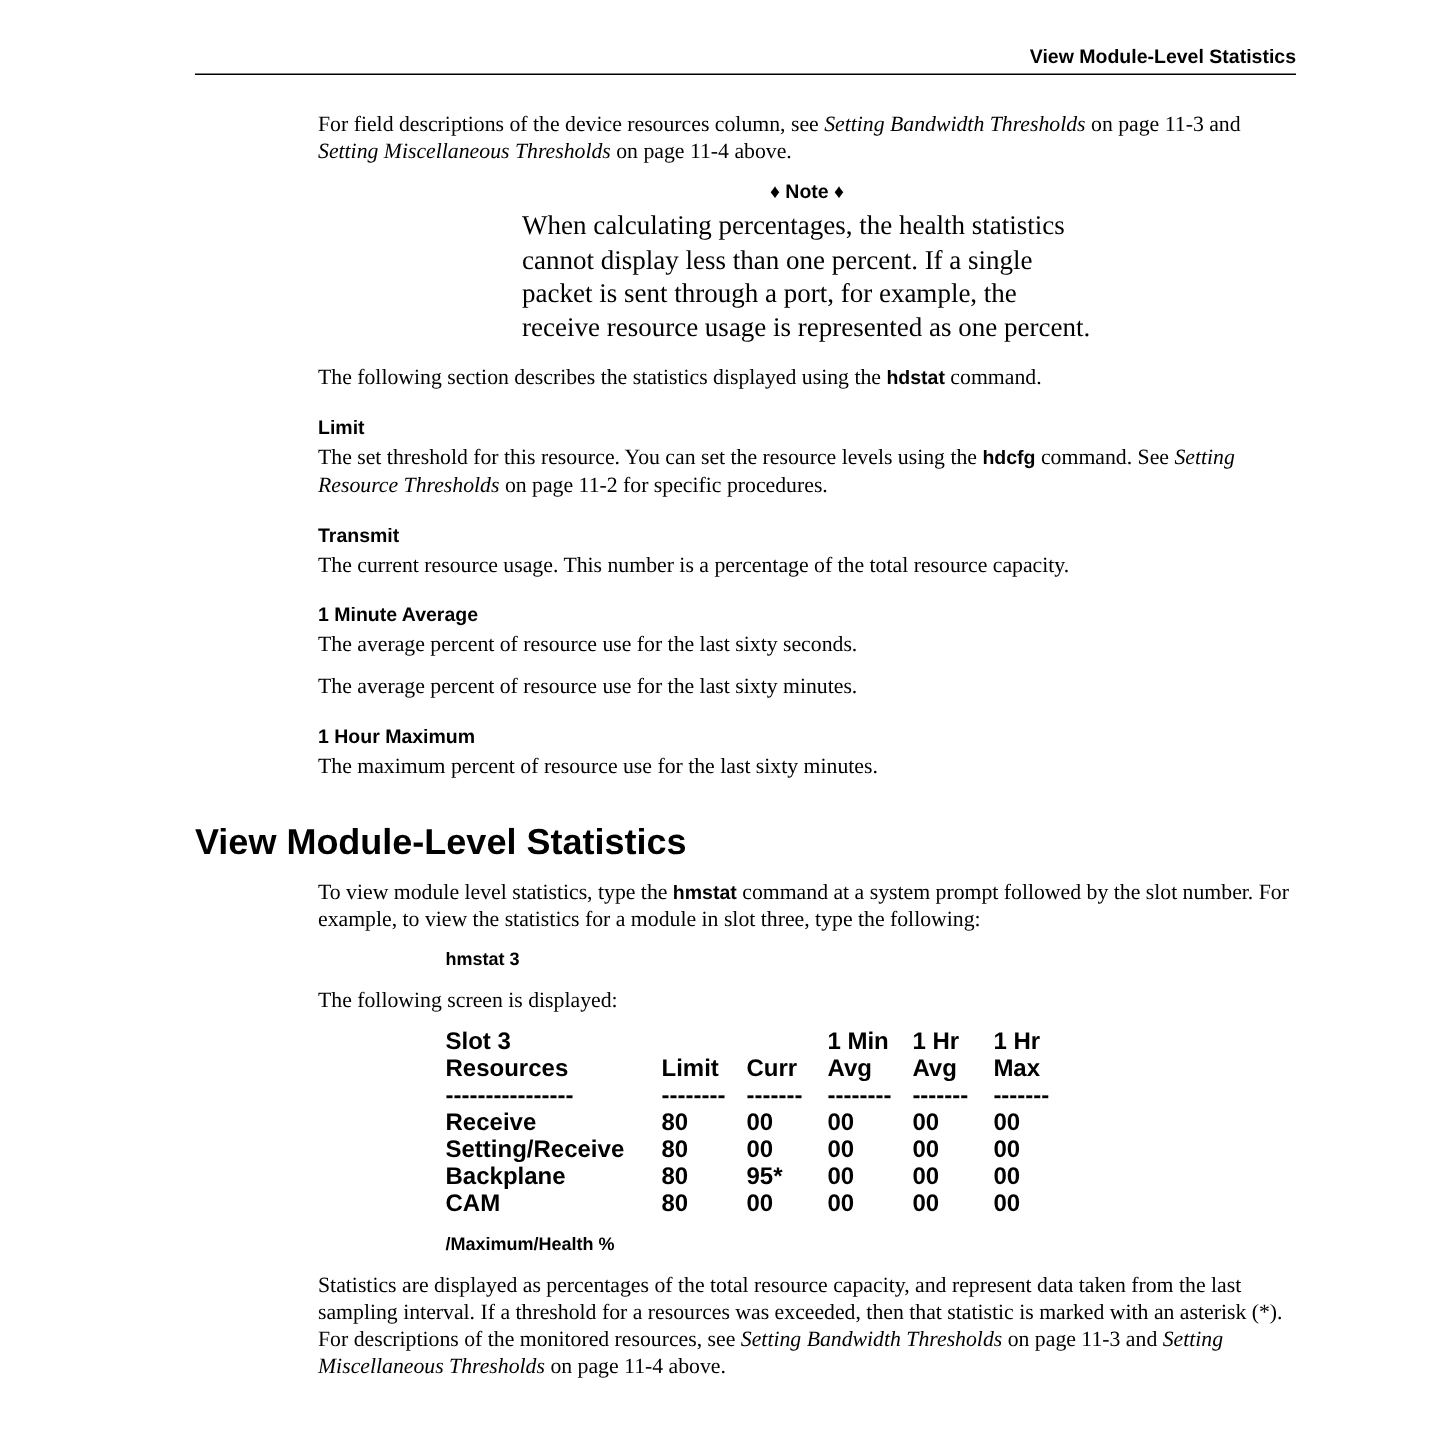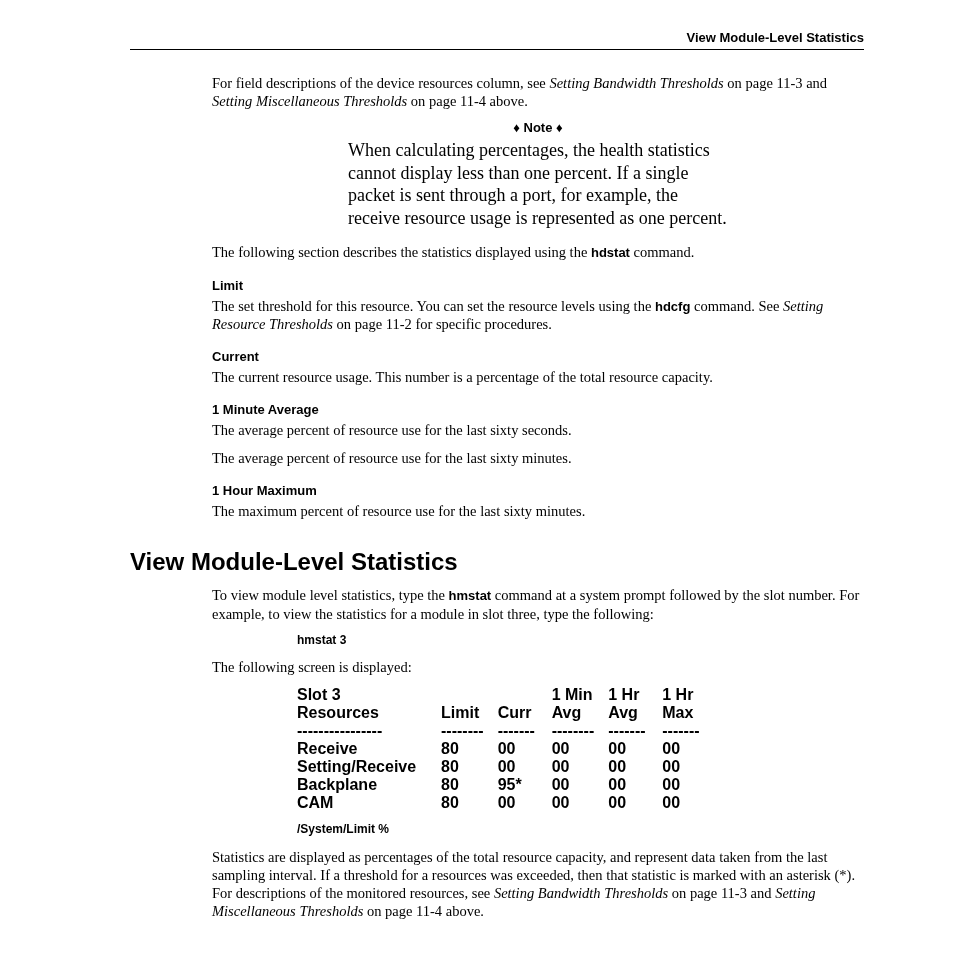--- a/index.html
+++ b/index.html
@@ -127,7 +127,7 @@
       <span>The set threshold for this resource. You can set the resource levels using the </span><span class="cmd">hdcfg</span><span> command. See </span><span class="ital">Setting Resource Thresholds</span><span> on page 11-2 for specific procedures.</span>
     </p>
 
-    <div class="subhead">Current</div>
+    <div class="subhead">Transmit</div>
     <p class="bodytext">The current resource usage. This number is a percentage of the total resource capacity.</p>
 
     <div class="subhead">1 Minute Average</div>

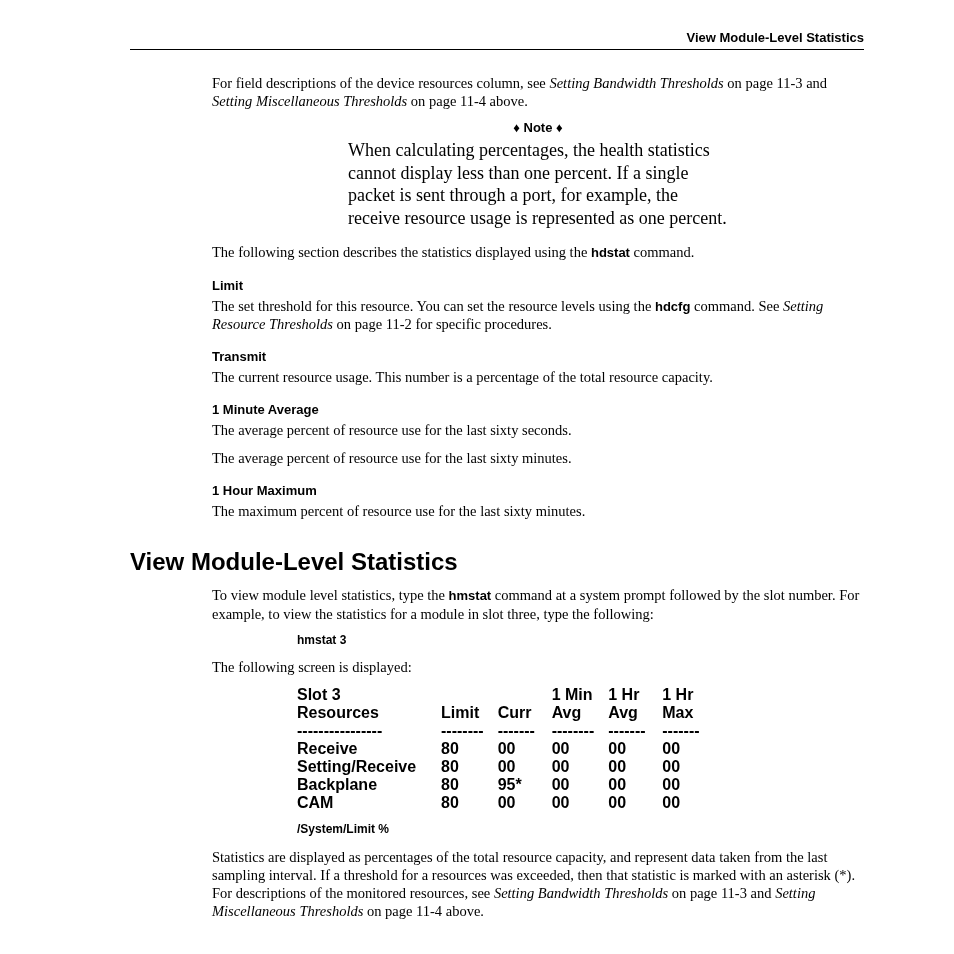--- a/index.html
+++ b/index.html
@@ -205,7 +205,7 @@
         </tbody>
     </table>
 
-    <div class="mono-block" style="margin-left:85px;">/System/Limit %</div>
+    <div class="mono-block" style="margin-left:85px;">/Maximum/Health %</div>
 
     <p class="bodytext">
       <span>Statistics are displayed as percentages of the total resource capacity, and represent data taken from the last sampling interval. If a threshold for a resources was exceeded, then that statistic is marked with an asterisk (*). For descriptions of the monitored resources, see </span><span class="ital">Setting Bandwidth Thresholds</span><span> on page 11-3 and </span><span class="ital">Setting Miscellaneous Thresholds</span><span> on page 11-4 above.</span>

